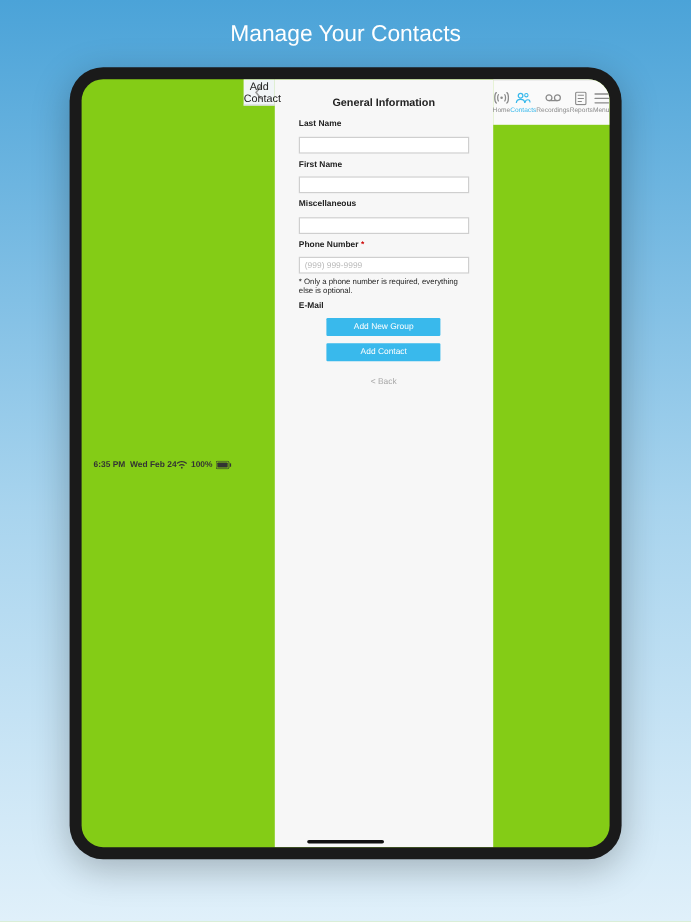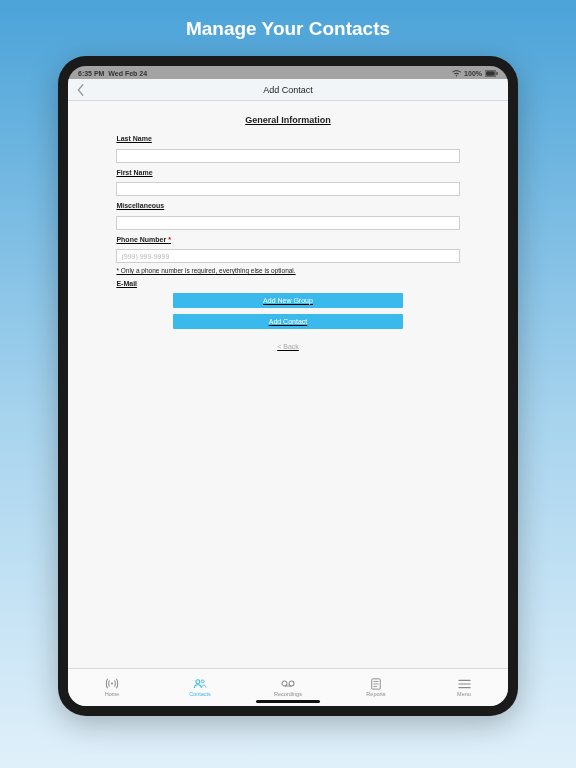--- a/index.html
+++ b/index.html
@@ -10,7 +10,7 @@
       display: flex; flex-direction: column; align-items: center;
       overflow: hidden;
     }
-    .hero-title { color: #fff; font-size: 19px; font-weight: 700; margin: 18px 0 16px; }
+    .hero-title { color: #fff; font-size: 19px; font-weight: 400; margin: 18px 0 16px; }
     .tablet {
       width: 460px; height: 660px;
       background: #1a1a1a;

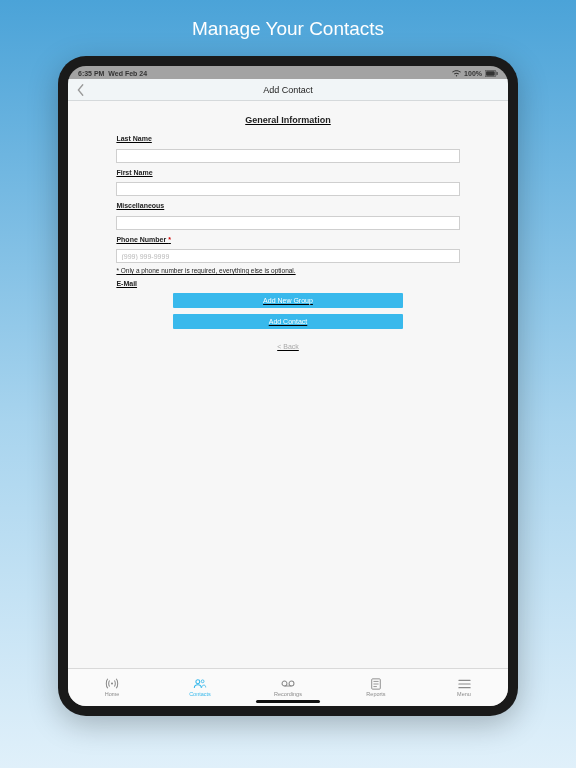--- a/index.html
+++ b/index.html
@@ -21,10 +21,10 @@
     }
     .screen {
       width: 100%; height: 100%;
-      background: #a3a3a3;
+      background: #84cc16;
       border-radius: 18px;
       overflow: hidden;
-      display: flex; flex-direction: column;
+      display: flex; flex-direction: row;
       position: relative;
     }
     .status-bar {

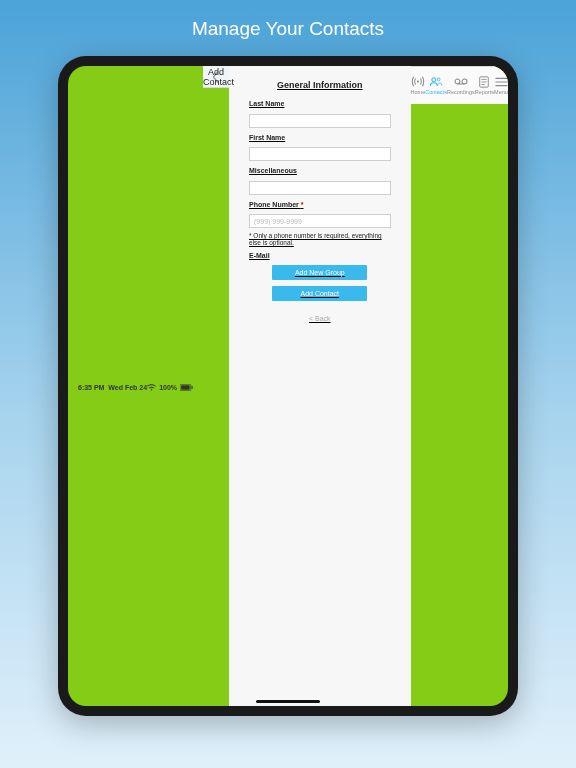--- a/index.html
+++ b/index.html
@@ -41,7 +41,7 @@
     }
     .back-chevron { font-size: 14px; color: #888; cursor: pointer; }
     .nav-title { position: absolute; left: 0; right: 0; text-align: center; font-size: 9px; color: #222; font-weight: 400; pointer-events:none;}
-    .content { flex: 1; background: #f7f7f7; padding: 8px 0 0; overflow: hidden; text-decoration: underline; }
+    .content { flex: 1; background: #f7f7f7; padding: 8px 0 0; overflow: hidden; }
     .section-title {
       text-align: center; font-size: 9px; font-weight: 600; color: #222;
       padding: 6px 0 10px;

